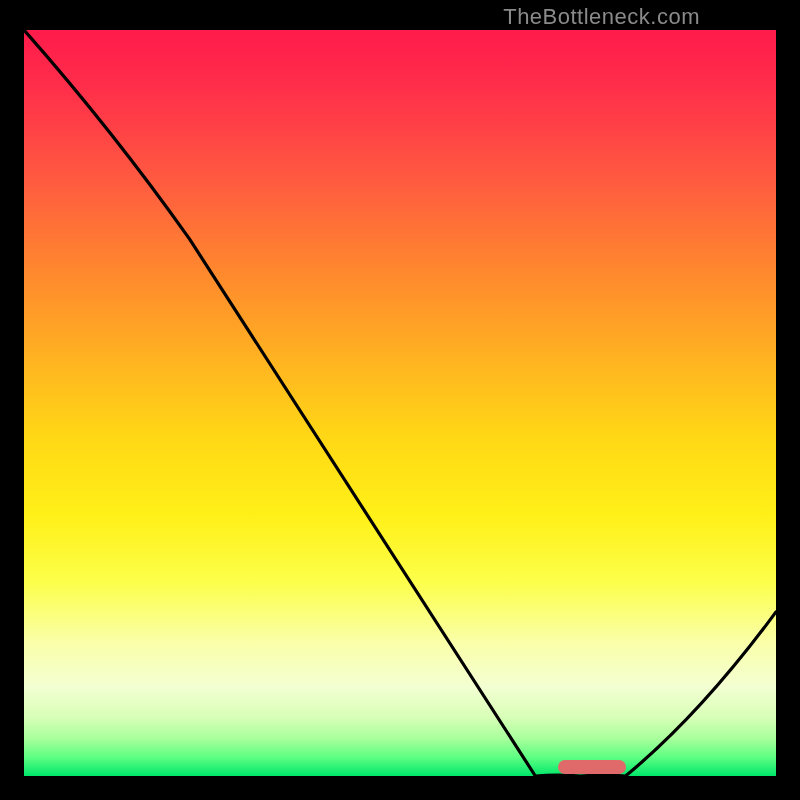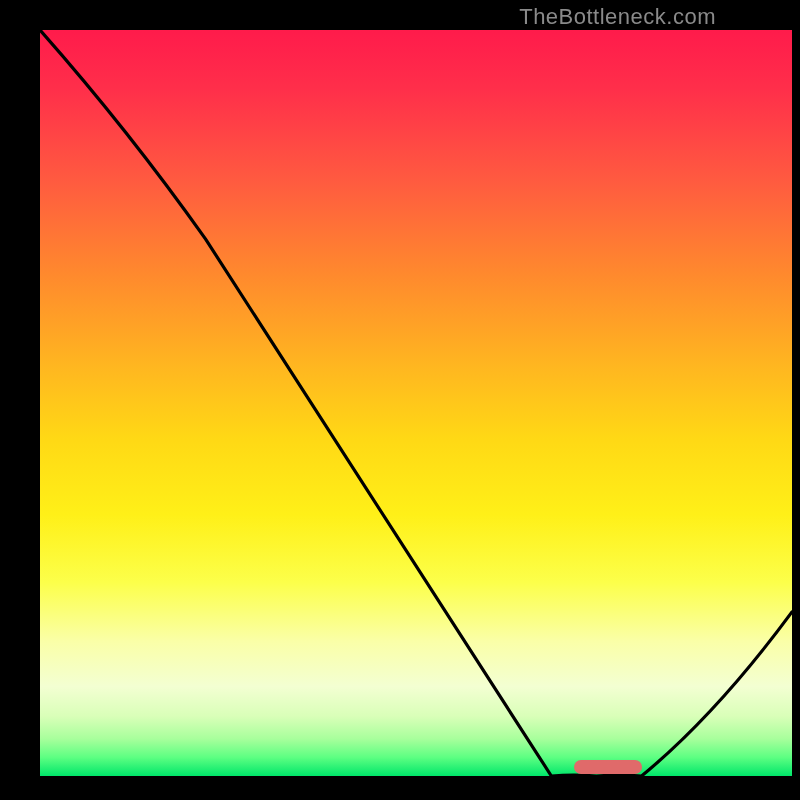--- a/index.html
+++ b/index.html
@@ -13,7 +13,7 @@
   }
   .frame {
     position: absolute;
-    left: 16px;
+    left: 0;
     top: 0;
     width: 712px;
     height: 800px;

